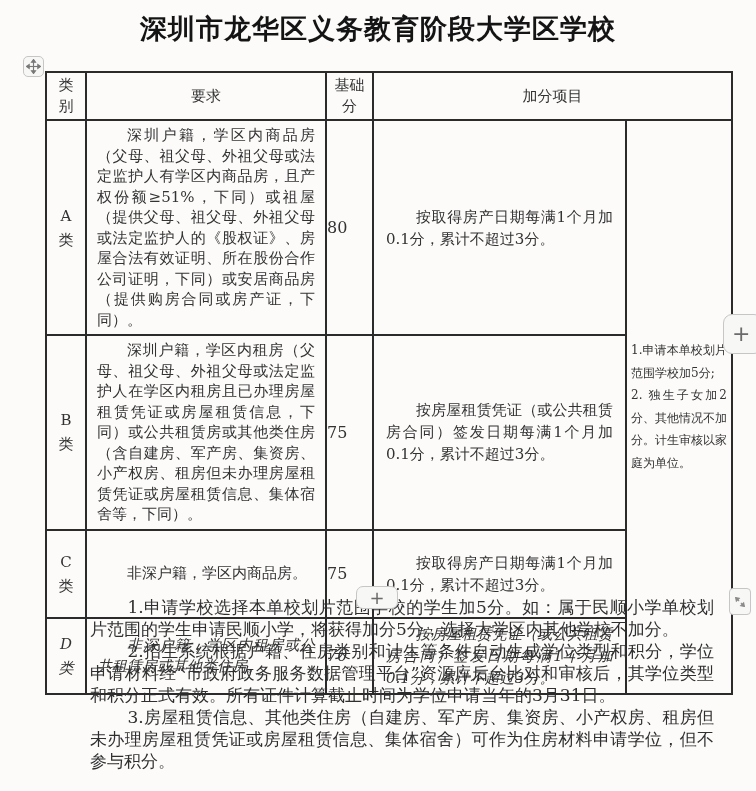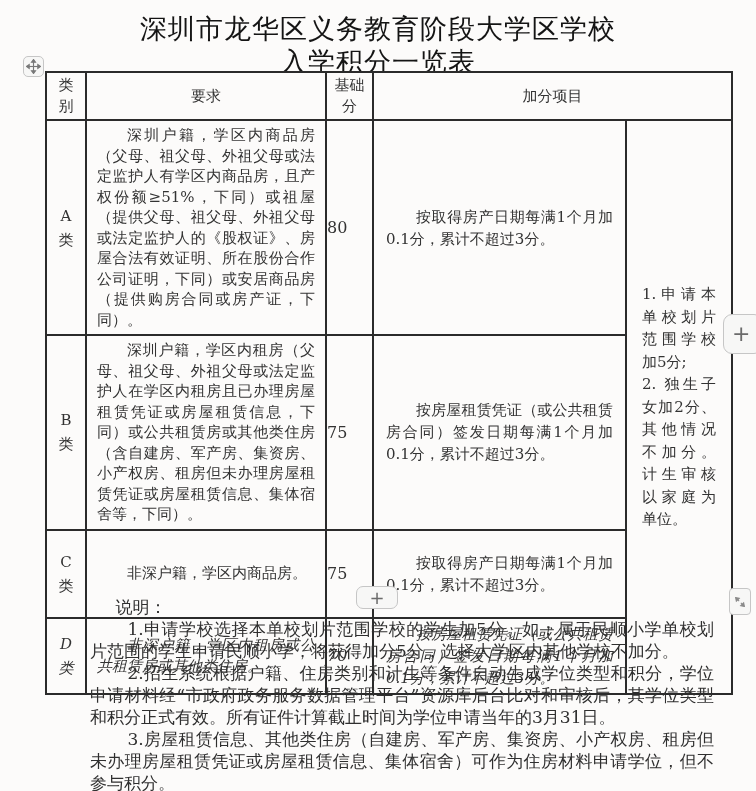--- a/index.html
+++ b/index.html
@@ -25,7 +25,7 @@
     width: 100%;
     text-align: center;
     font-family: "DejaVu Sans", "Liberation Sans", sans-serif;
-    font-weight: normal;
+    font-weight: bold;
     font-size: 27px;
     line-height: 33px;
     color: #141414;

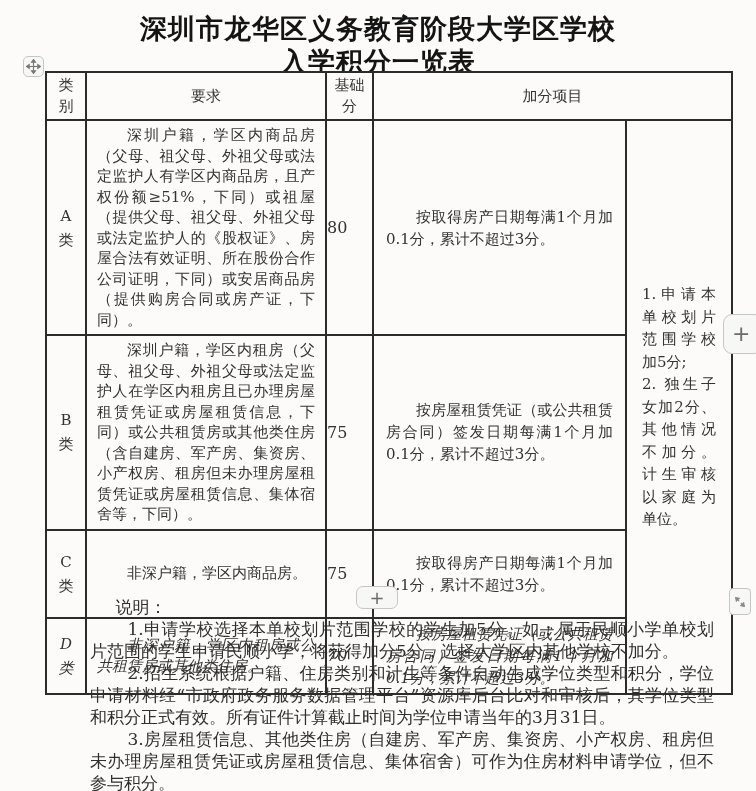--- a/index.html
+++ b/index.html
@@ -154,7 +154,6 @@
 
   <div class="title">
     <div>深圳市龙华区义务教育阶段大学区学校</div>
-    <div>入学积分一览表</div>
   </div>
 
   <table class="score-table">

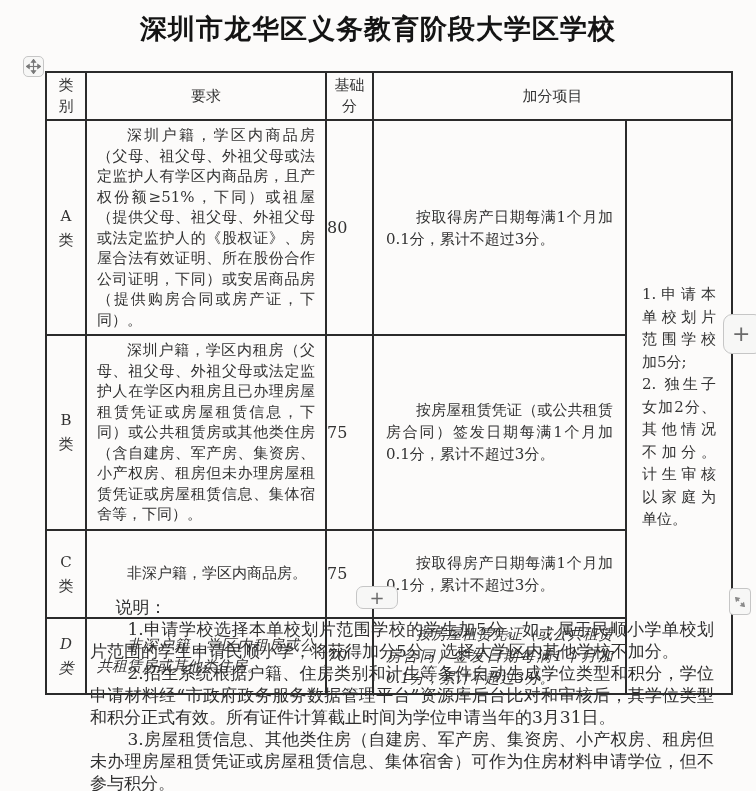--- a/index.html
+++ b/index.html
@@ -101,9 +101,9 @@
   }
   td.bonus-cell .indent { display: block; text-indent: 2em; }
   td.side-cell {
-    font-size: 15px;
+    font-size: 12px;
     line-height: 22.5px;
-    padding: 4px 15px;
+    padding: 4px 4px;
     text-align: justify;
   }
   td.side-cell p { margin: 0; }

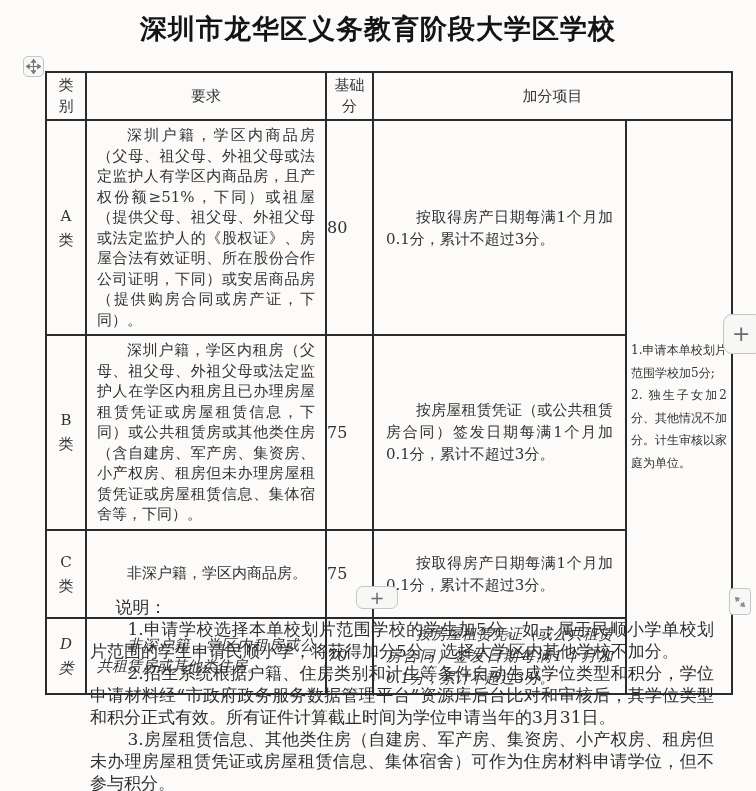--- a/index.html
+++ b/index.html
@@ -244,7 +244,6 @@
   </div>
 
   <div class="notes">
-    <span class="notes-label">说明：</span>
     <p class="note-item">1.申请学校选择本单校划片范围学校的学生加5分。如：属于民顺小学单校划片范围的学生申请民顺小学，将获得加分5分，选择大学区内其他学校不加分。</p>
     <p class="note-item">2.招生系统根据户籍、住房类别和计生等条件自动生成学位类型和积分，学位申请材料经“市政府政务服务数据管理平台”资源库后台比对和审核后，其学位类型和积分正式有效。所有证件计算截止时间为学位申请当年的3月31日。</p>
     <p class="note-item">3.房屋租赁信息、其他类住房（自建房、军产房、集资房、小产权房、租房但未办理房屋租赁凭证或房屋租赁信息、集体宿舍）可作为住房材料申请学位，但不参与积分。</p>

